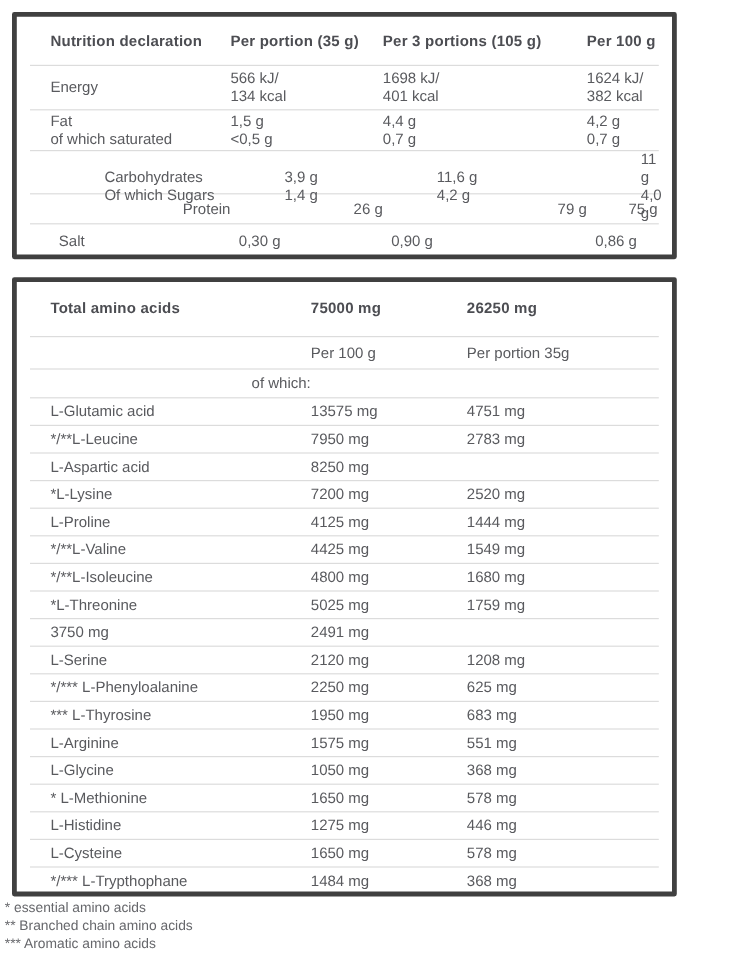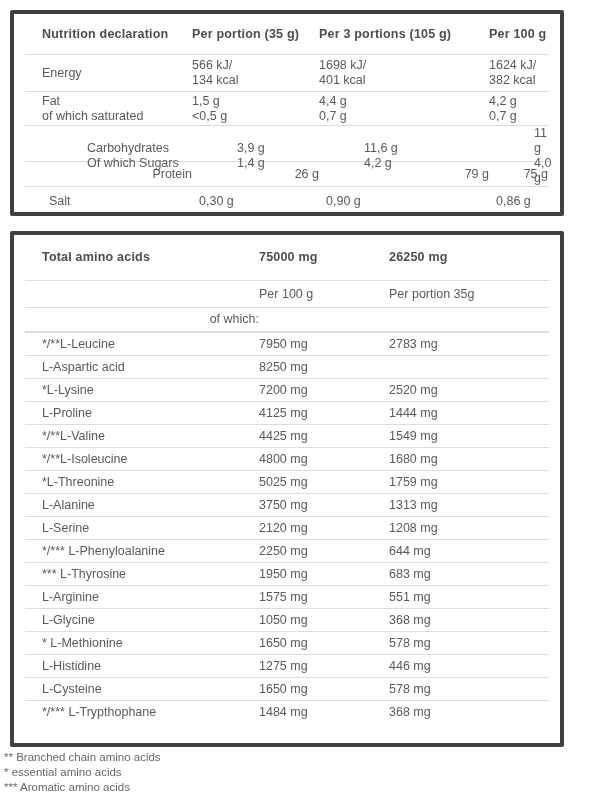--- a/index.html
+++ b/index.html
@@ -122,6 +122,11 @@
   </div>
   <div id="amino-rows">
   <div class="sep"></div>
+  <div class="row amino-row">
+    <div class="cell">L-Glutamic acid</div>
+    <div class="cell">13575 mg</div>
+    <div class="cell">4751 mg</div>
+  </div>
 
   <div class="sep"></div>
   <div class="row amino-row">

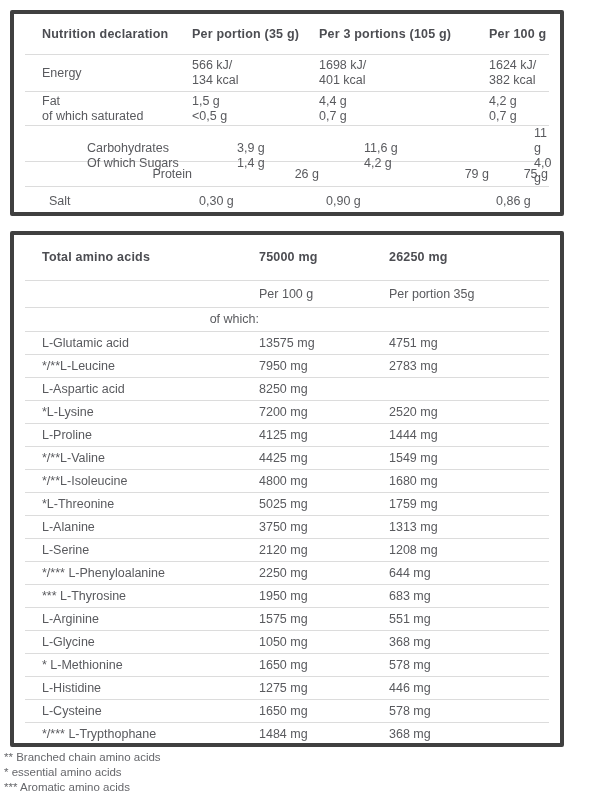--- a/index.html
+++ b/index.html
@@ -178,7 +178,6 @@
 
   <div class="sep"></div>
   <div class="row amino-row">
-    <div class="cell">L-Alanine</div>
     <div class="cell">3750 mg</div>
     <div class="cell">1313 mg</div>
   </div>

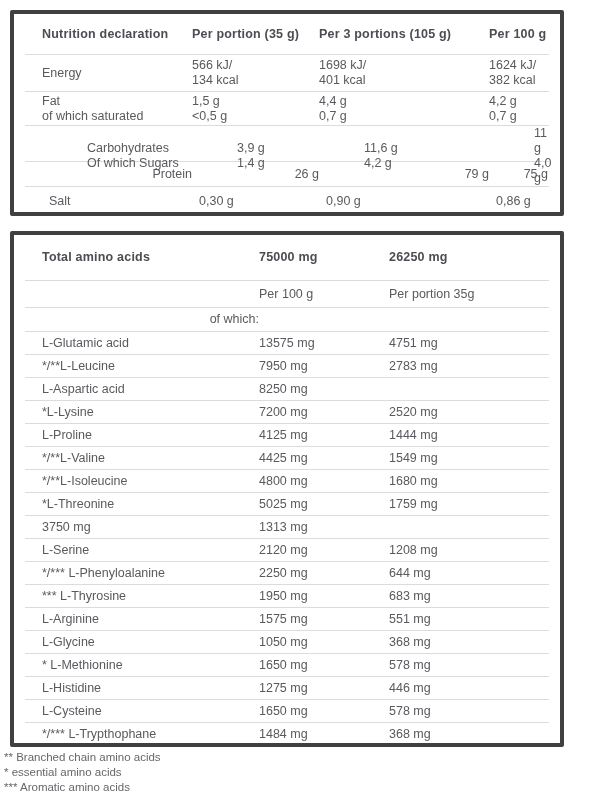--- a/index.html
+++ b/index.html
@@ -179,7 +179,7 @@
   <div class="sep"></div>
   <div class="row amino-row">
     <div class="cell">3750 mg</div>
-    <div class="cell">1313 mg</div>
+    <div class="cell">2491 mg</div>
   </div>
 
   <div class="sep"></div>

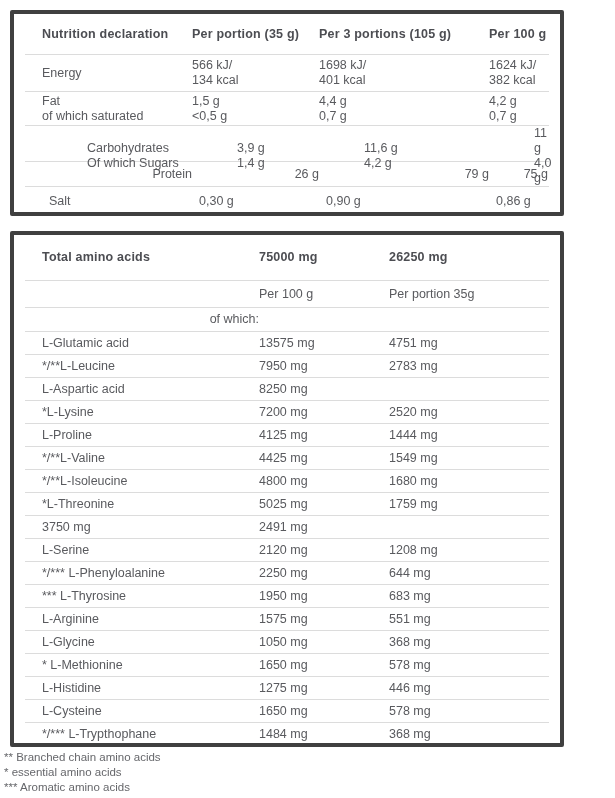--- a/index.html
+++ b/index.html
@@ -193,7 +193,7 @@
   <div class="row amino-row">
     <div class="cell">*/*** L-Phenyloalanine</div>
     <div class="cell">2250 mg</div>
-    <div class="cell">644 mg</div>
+    <div class="cell">625 mg</div>
   </div>
 
   <div class="sep"></div>

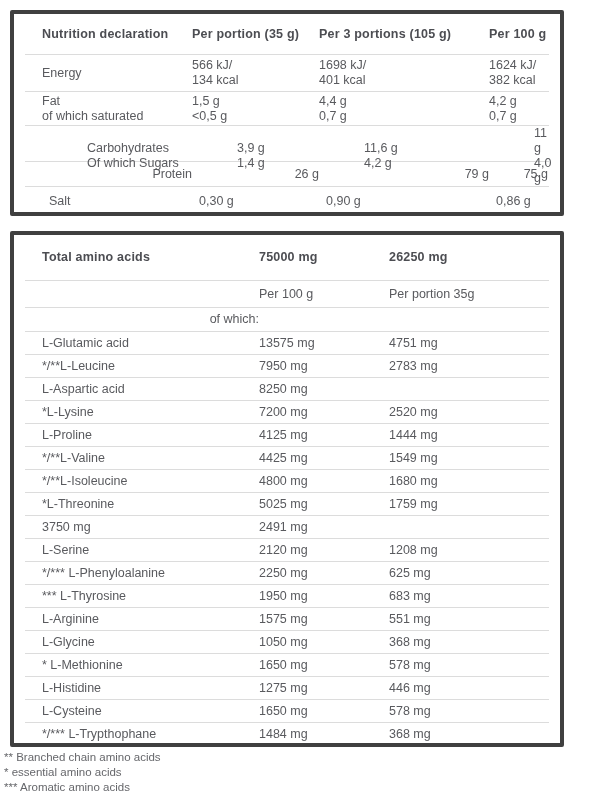--- a/index.html
+++ b/index.html
@@ -248,8 +248,8 @@
 </div>
 
 <div id="footnotes">
+  <div>* essential amino acids</div>
   <div>** Branched chain amino acids</div>
-  <div>* essential amino acids</div>
   <div>*** Aromatic amino acids</div>
 </div>
 

